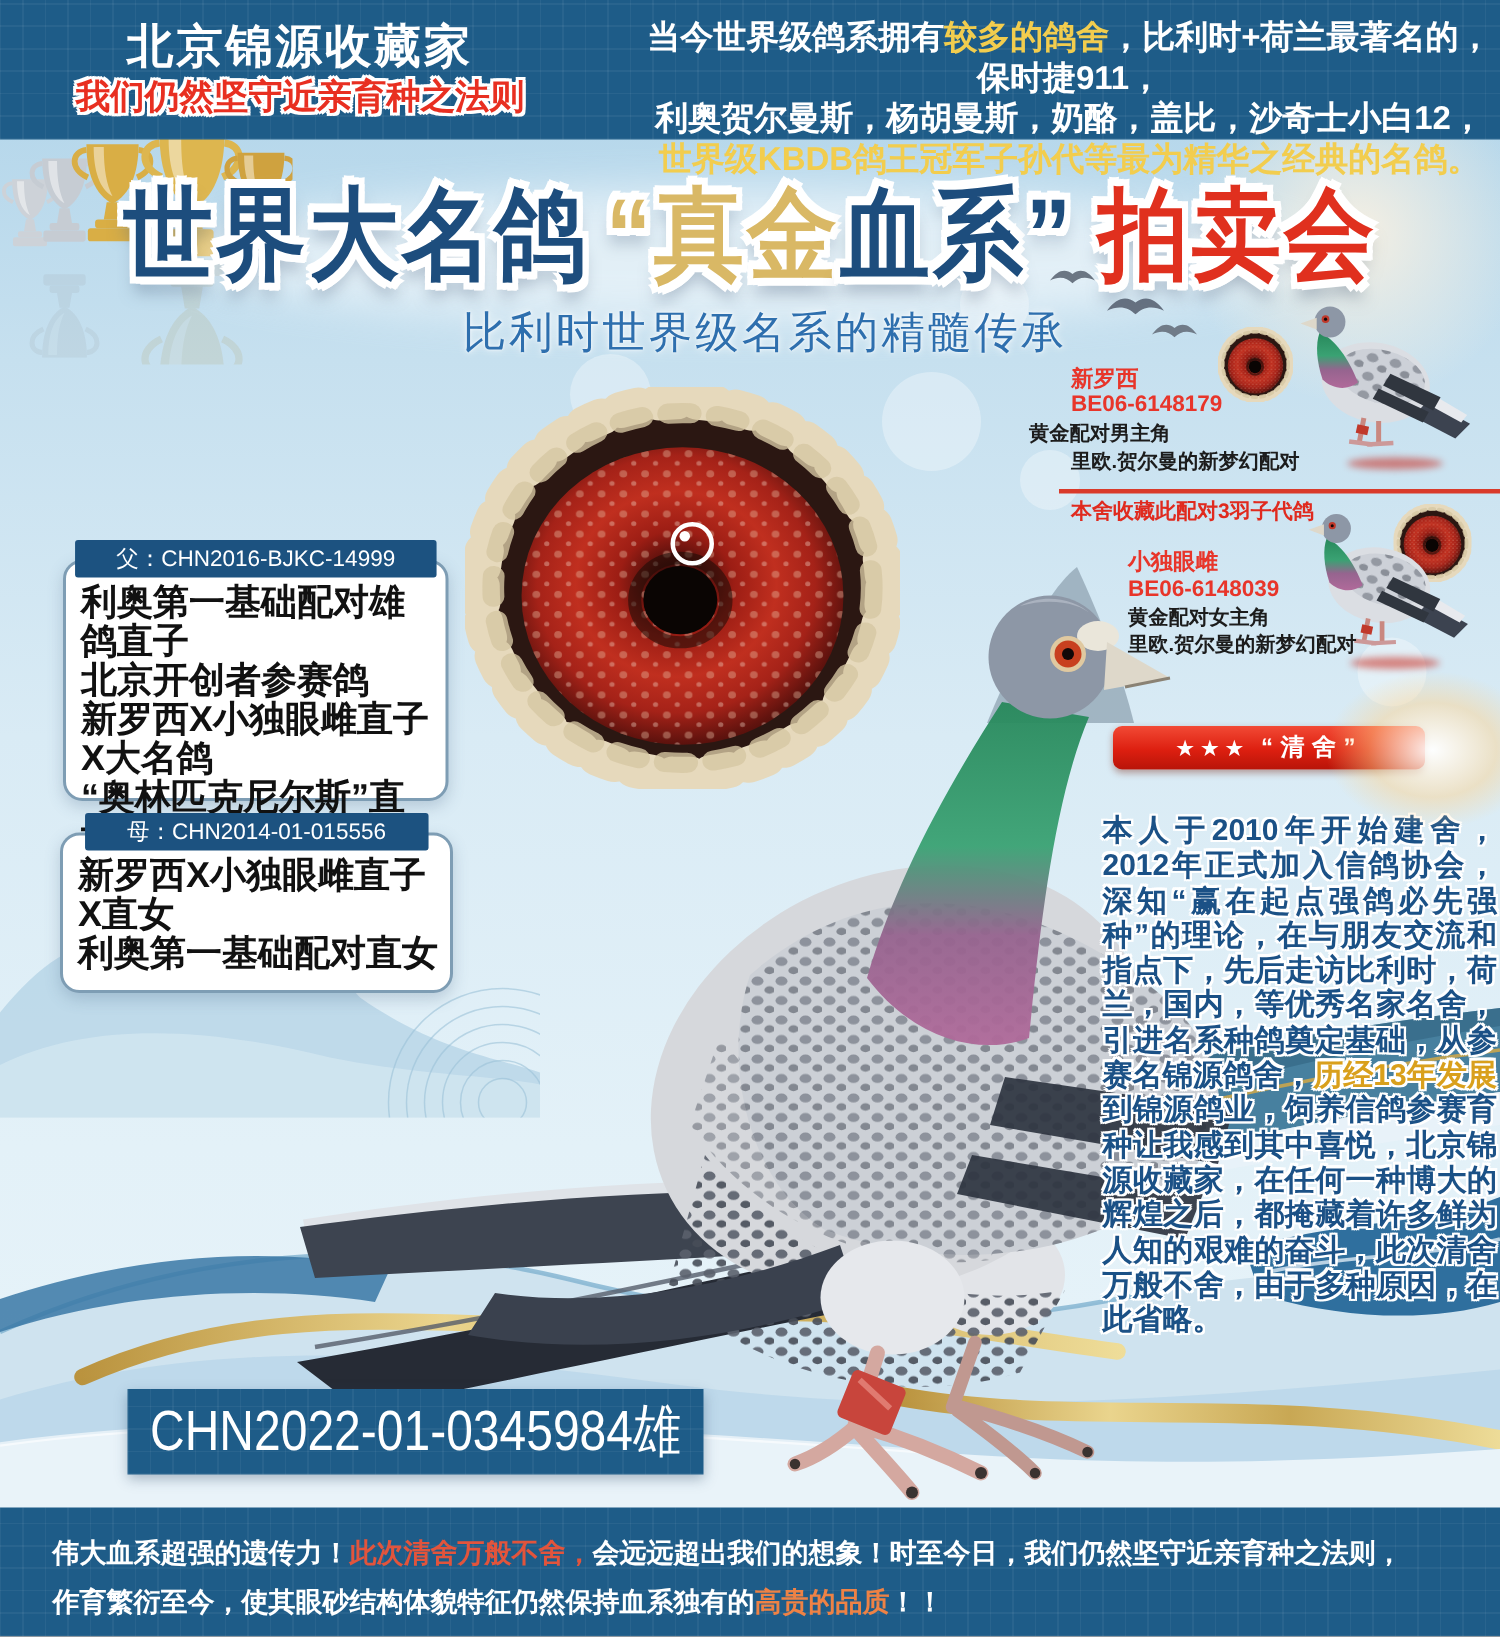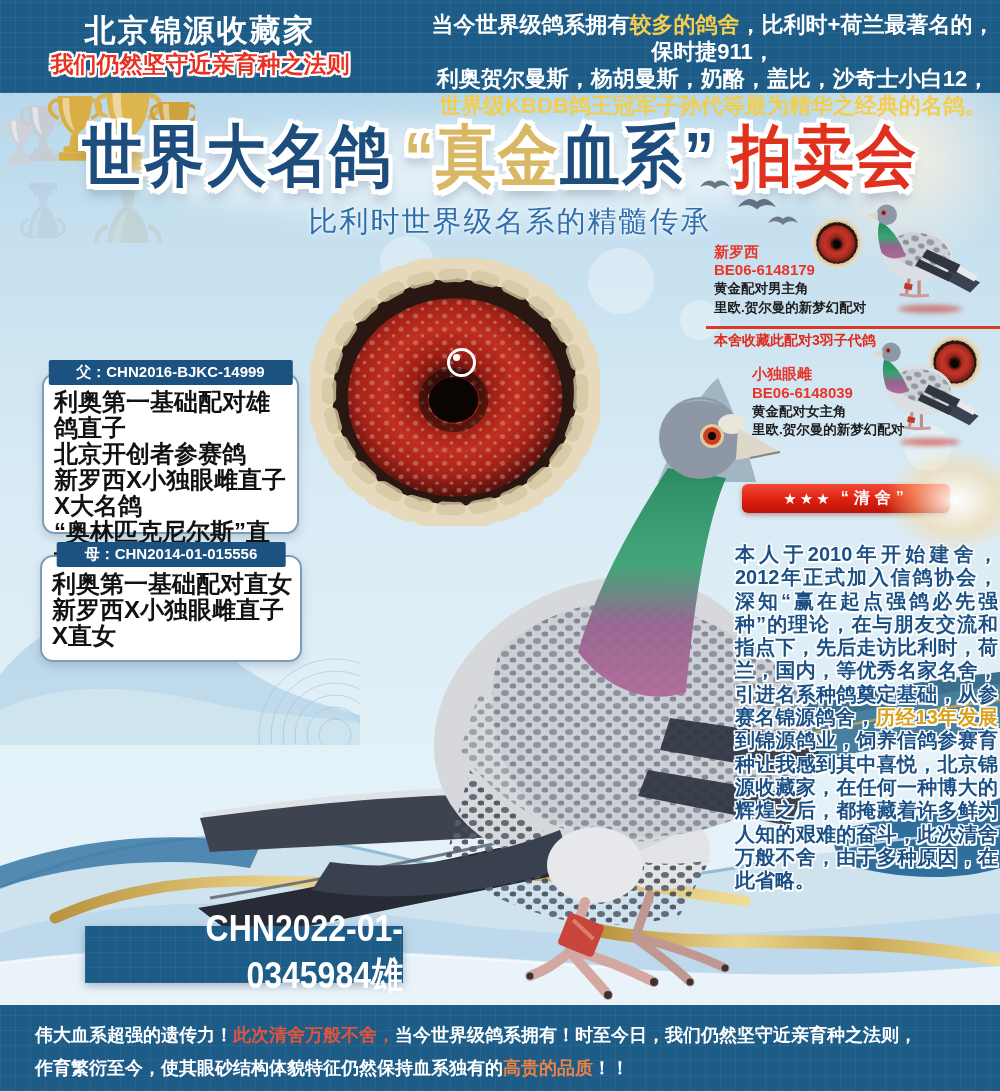--- a/index.html
+++ b/index.html
@@ -289,7 +289,7 @@
   <div class="abs redblur" style="left:898px;top:305px;width:64px;height:8px"></div>
   <div class="abs r-red" style="left:714px;top:243px">新罗西</div>
   <div class="abs r-red" style="left:714px;top:261px">BE06-6148179</div>
-  <div class="abs r-black" style="left:714px;top:280px">黄金配对男主角</div>
+  <div class="abs r-black" style="left:686px;top:280px">黄金配对男主角</div>
   <div class="abs r-black" style="left:714px;top:299px">里欧.贺尔曼的新梦幻配对</div>
 
   <div class="abs divider"></div>

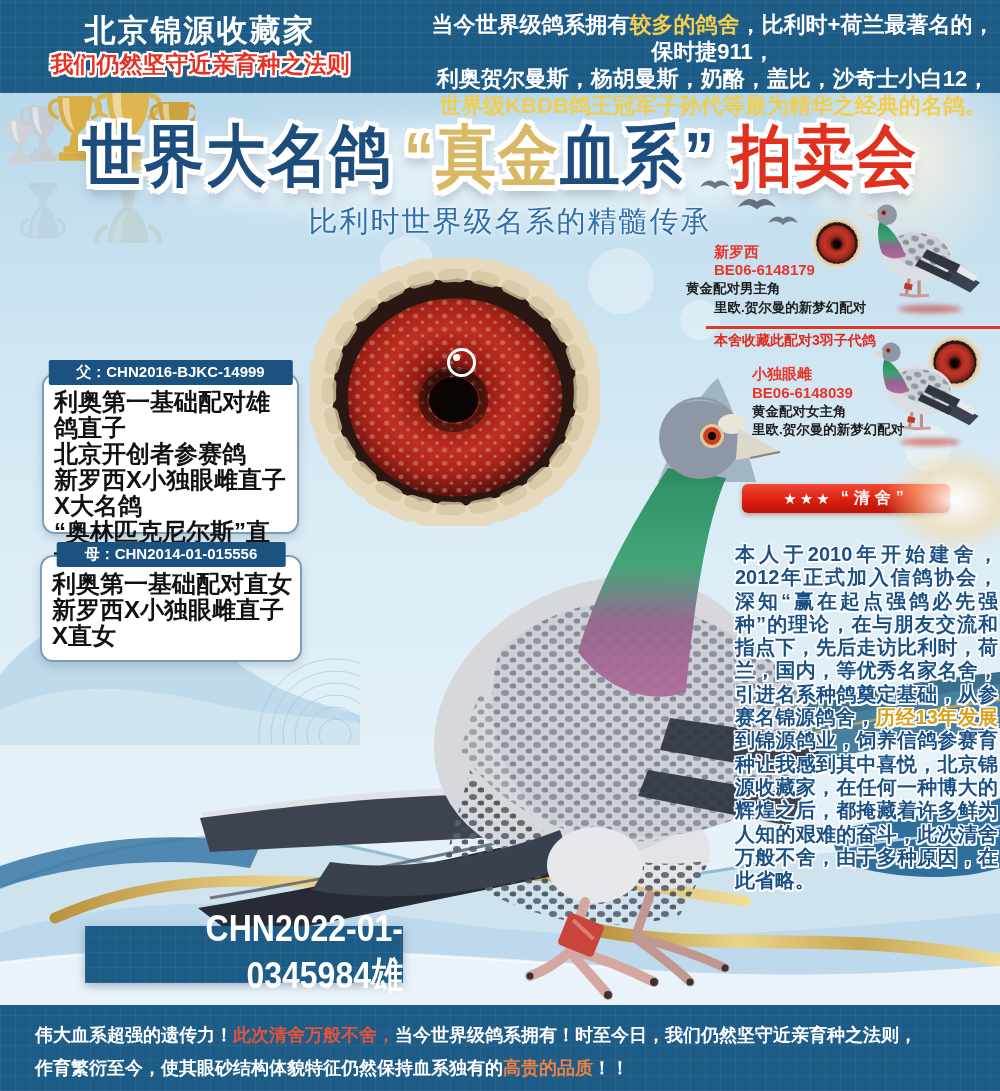--- a/index.html
+++ b/index.html
@@ -43,7 +43,7 @@
   .ped-box{background:#fff;border:2px solid #7e9db4;border-radius:13px;z-index:6;
     box-shadow:0 4px 10px rgba(70,100,130,.25);}
   .ped-badge{position:absolute;left:50%;transform:translateX(-50%);top:-15px;
-    background:#1c5280;color:#fff;font-size:15px;font-weight:bold;
+    background:#1c5280;color:#fff;font-size:15px;font-weight:normal;
     padding:3px 28px;white-space:nowrap;border-radius:2px;}
   .ped-lines{position:absolute;left:10px;top:14px;right:6px;color:#111;
     font-size:24px;font-weight:bold;line-height:26px;}

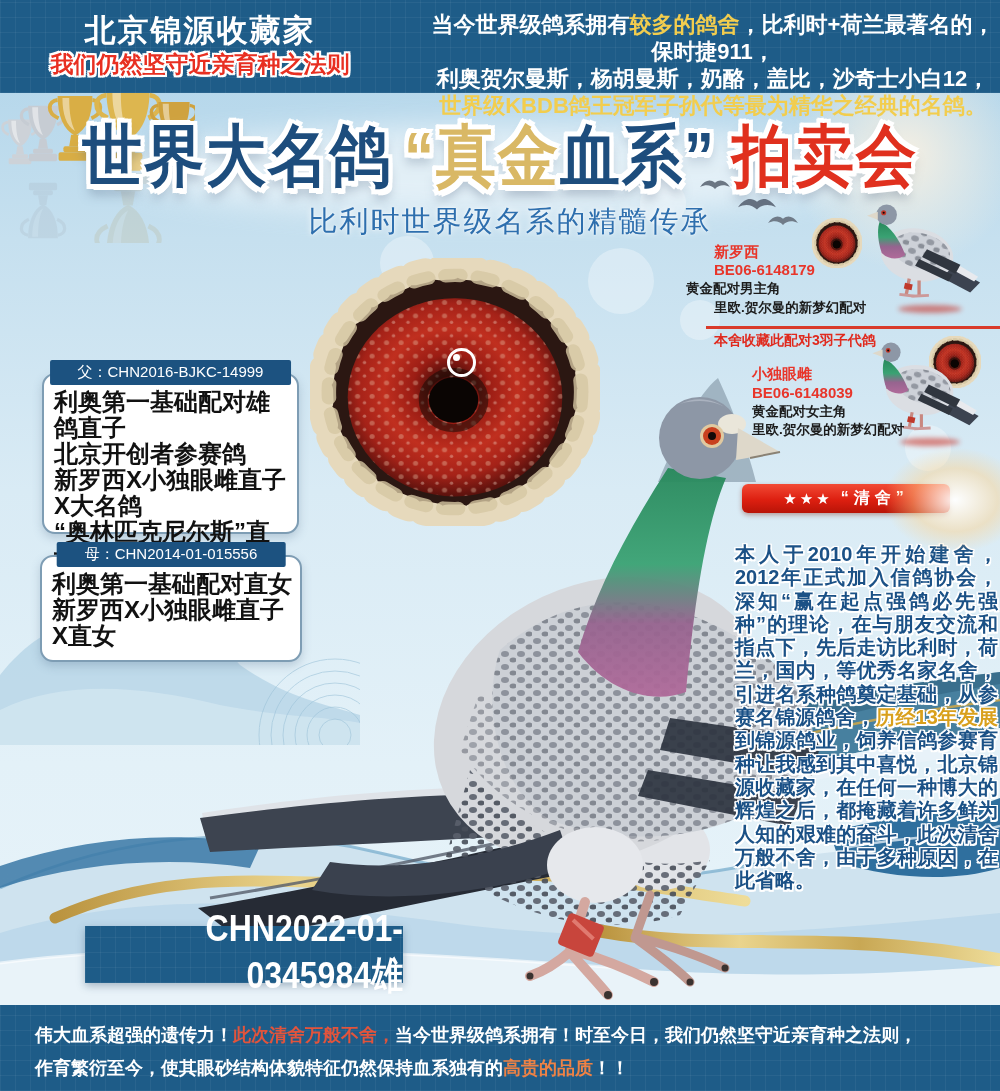--- a/index.html
+++ b/index.html
@@ -275,8 +275,8 @@
   <div class="abs ped-box" id="motherBox">
     <div class="ped-badge">母：CHN2014-01-015556</div>
     <div class="ped-lines">
+      <div>新罗西X小独眼雌直子X直女</div>
       <div>利奥第一基础配对直女</div>
-      <div>新罗西X小独眼雌直子X直女</div>
     </div>
   </div>
 

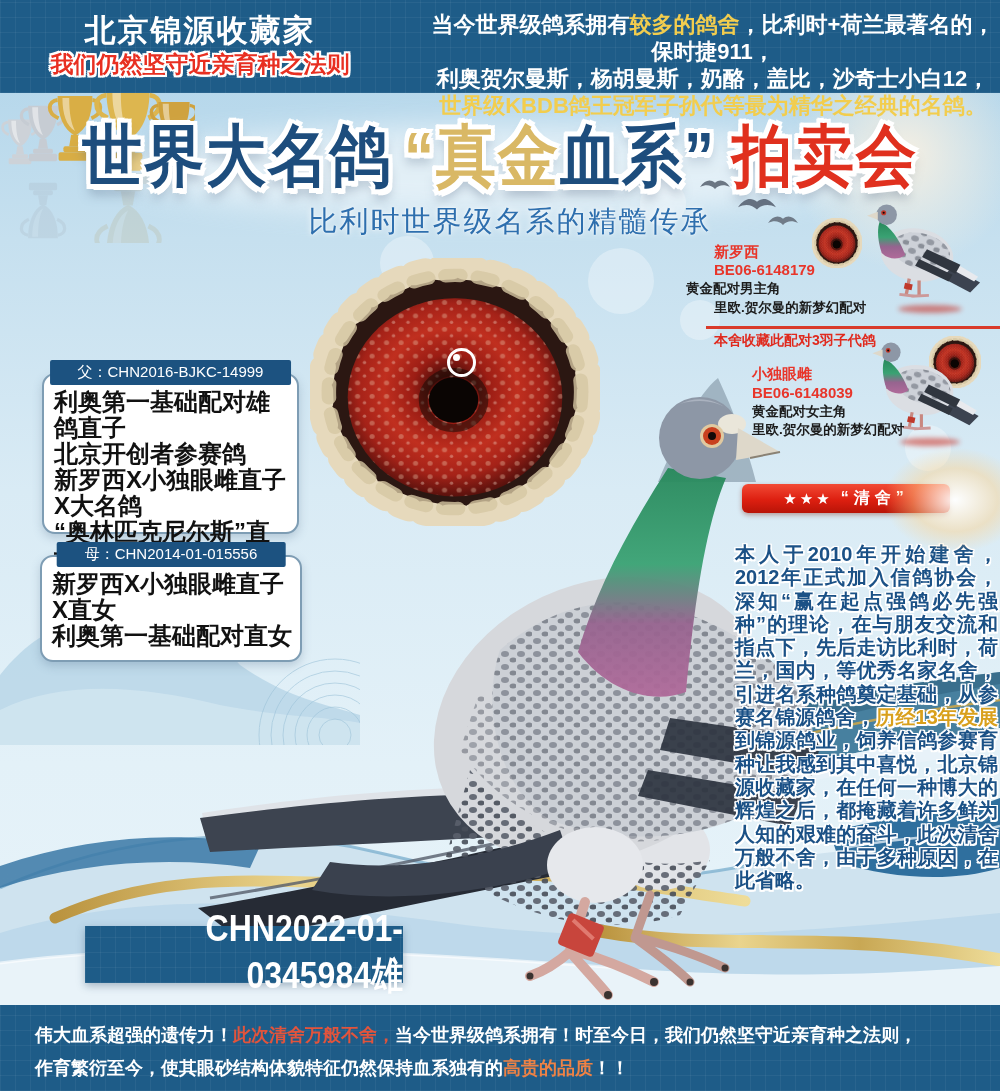--- a/index.html
+++ b/index.html
@@ -67,9 +67,9 @@
     text-shadow:-1.5px -1.5px 0 #fff,1.5px -1.5px 0 #fff,-1.5px 1.5px 0 #fff,1.5px 1.5px 0 #fff,-1.5px 0 0 #fff,1.5px 0 0 #fff,0 -1.5px 0 #fff,0 1.5px 0 #fff;}
   .story .hl{color:#d9a01c;}
   
-  .ring-badge{left:85px;top:926px;width:318px;height:57px;z-index:8;
+  .ring-badge{left:85px;top:926px;width:384px;height:57px;z-index:8;
     display:flex;align-items:center;justify-content:center;color:#fff;
-    font-size:32px;font-weight:bold;transform-origin:center;
+    font-size:32px;font-weight:normal;transform-origin:center;
     box-shadow:0 3px 8px rgba(40,70,100,.35);text-align:right;}
   .ring-badge span{display:inline-block;transform:scaleY(1.18);}
   .footer-text{left:35px;top:1019px;width:950px;color:#fff;font-size:18px;

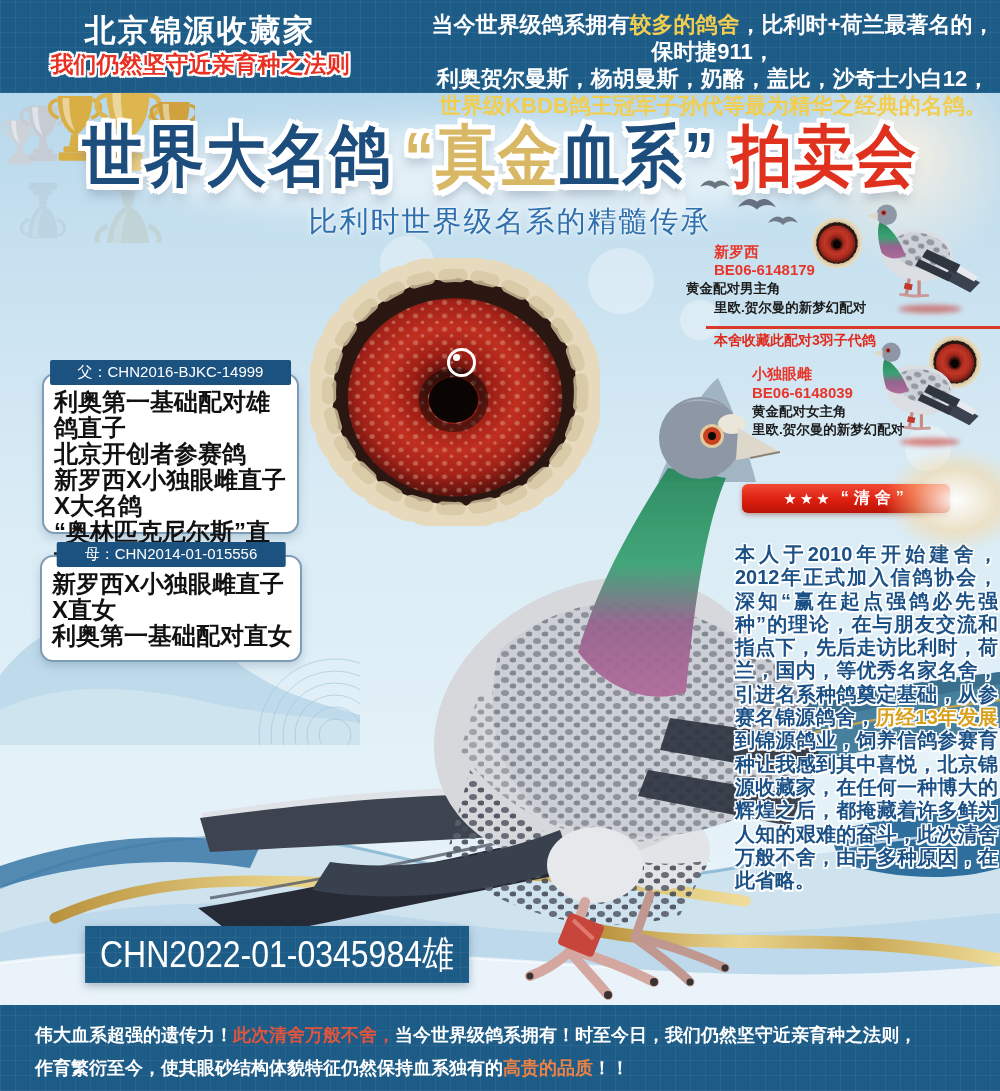--- a/index.html
+++ b/index.html
@@ -368,7 +368,7 @@
 
   <footer class="abs band" id="footerBand"></footer>
   <div class="abs footer-text">
-    <div><span>伟大血系超强的遗传力！</span><span class="f-red">此次清舍万般不舍，</span><span>当今世界级鸽系拥有！时至今日，我们仍然坚守近亲育种之法则，</span></div>
+    <div><span>伟大血系超强的遗传力！</span><span class="f-red">此次清舍万般不舍，</span><span>会远远超出我们的想象！时至今日，我们仍然坚守近亲育种之法则，</span></div>
     <div><span>作育繁衍至今，使其眼砂结构体貌特征仍然保持血系独有的</span><span class="f-org">高贵的品质</span><span>！！</span></div>
   </div>
 

